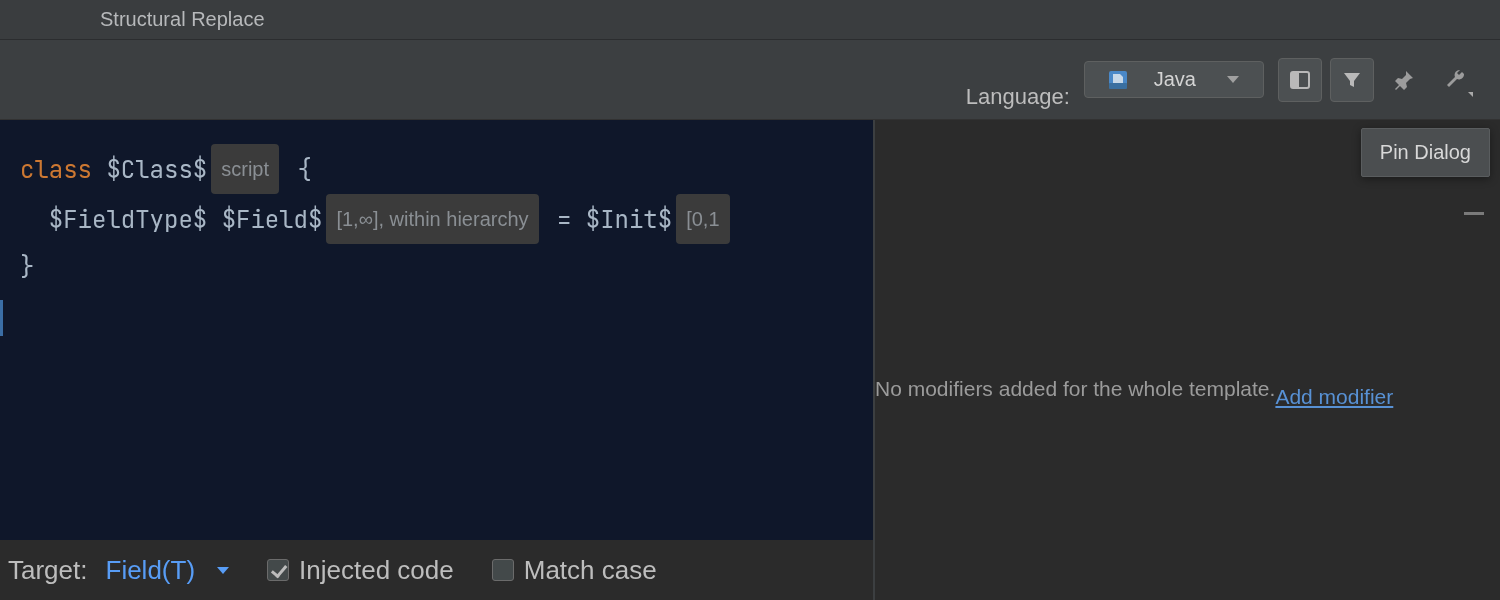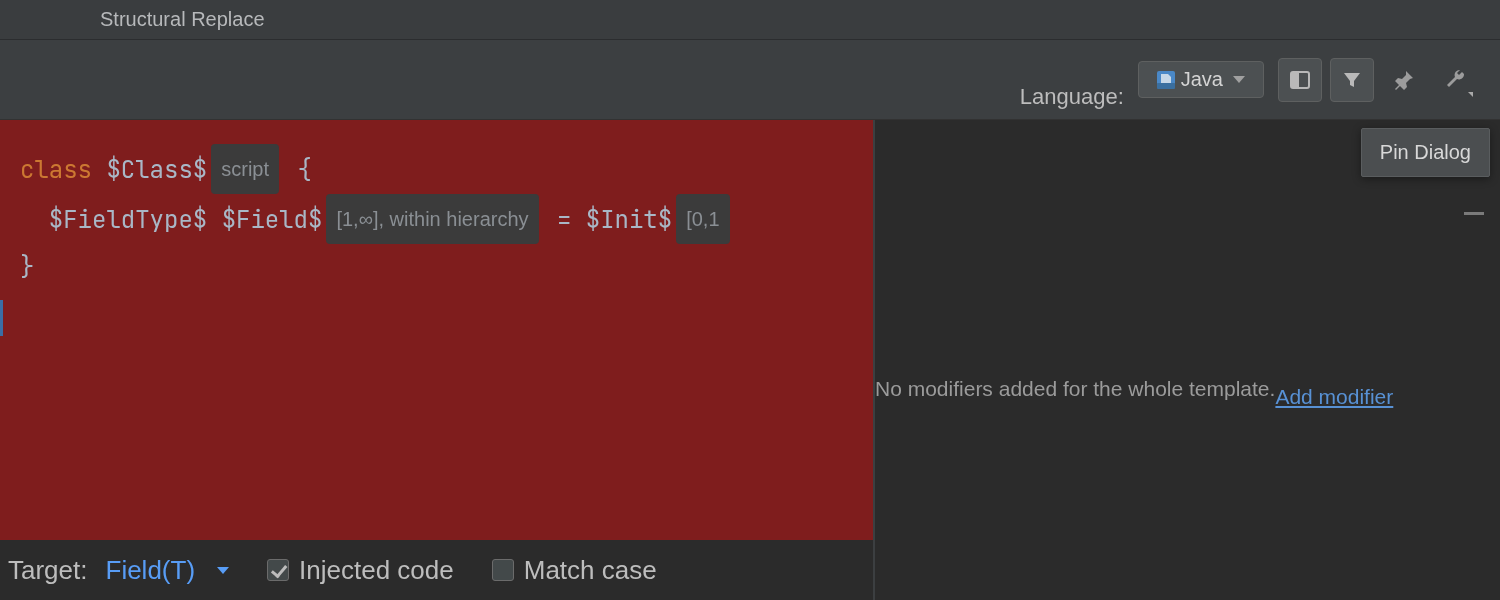--- a/index.html
+++ b/index.html
@@ -45,8 +45,8 @@
     background: #4c5052;
     border: 1px solid #5e6060;
     border-radius: 4px;
-    padding: 6px 18px;
-    gap: 6px;
+    padding: 6px 24px;
+    gap: 27px;
     cursor: pointer;
     margin-right: 14px;
   }

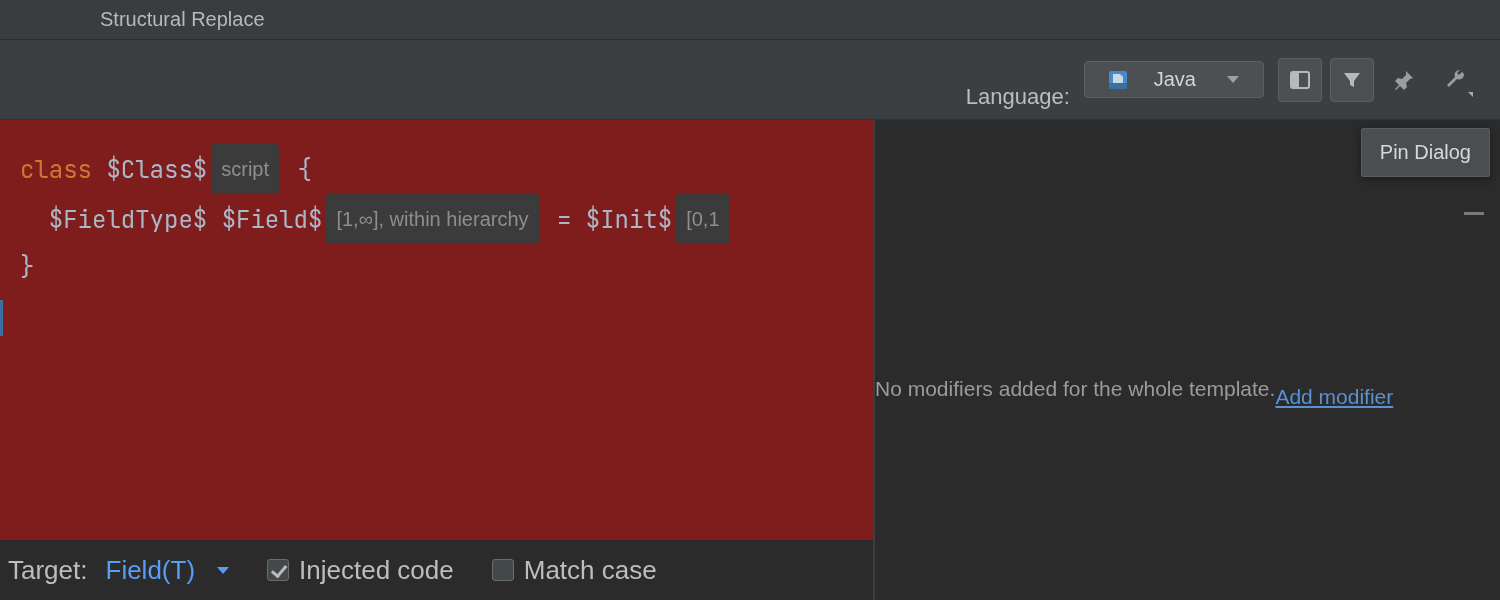--- a/index.html
+++ b/index.html
@@ -93,7 +93,7 @@
   }
   .left {
     width: 875px;
-    background: #7f1d1d;
+    background: #0f172a;
     display: flex;
     flex-direction: column;
     border-right: 2px solid #3c3f41;

